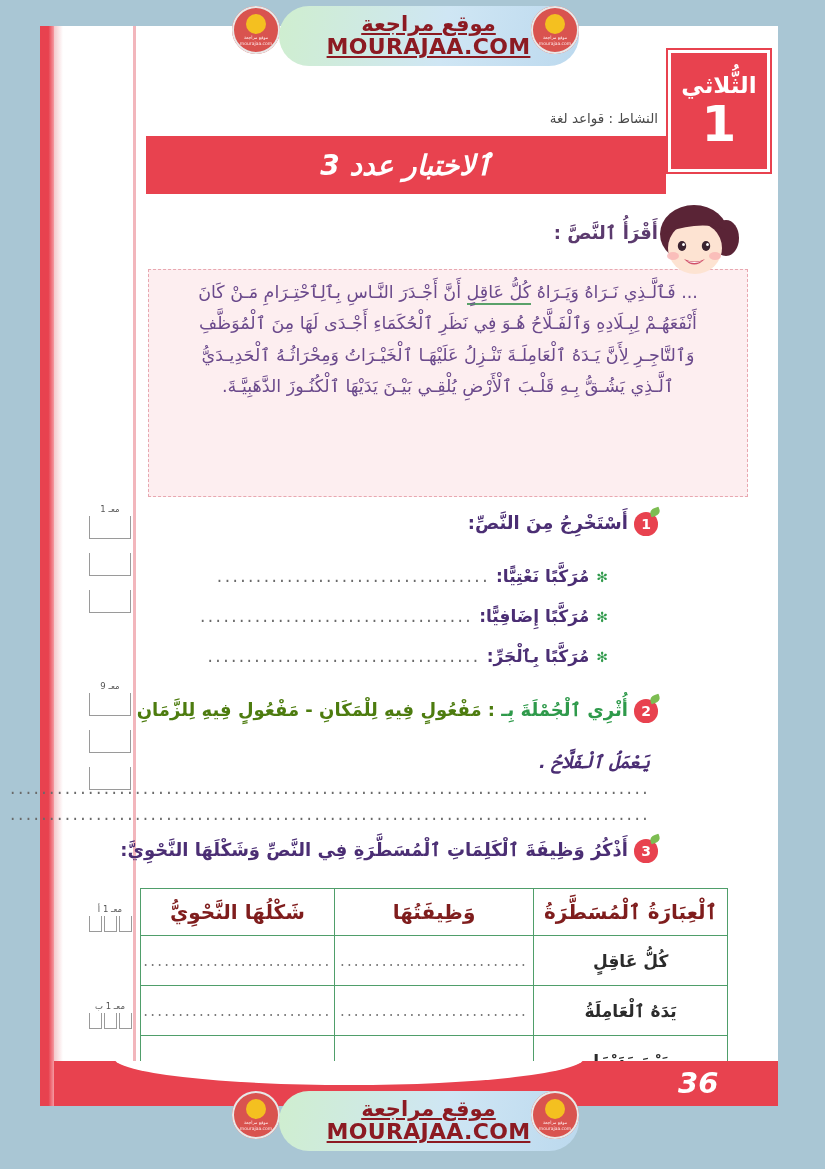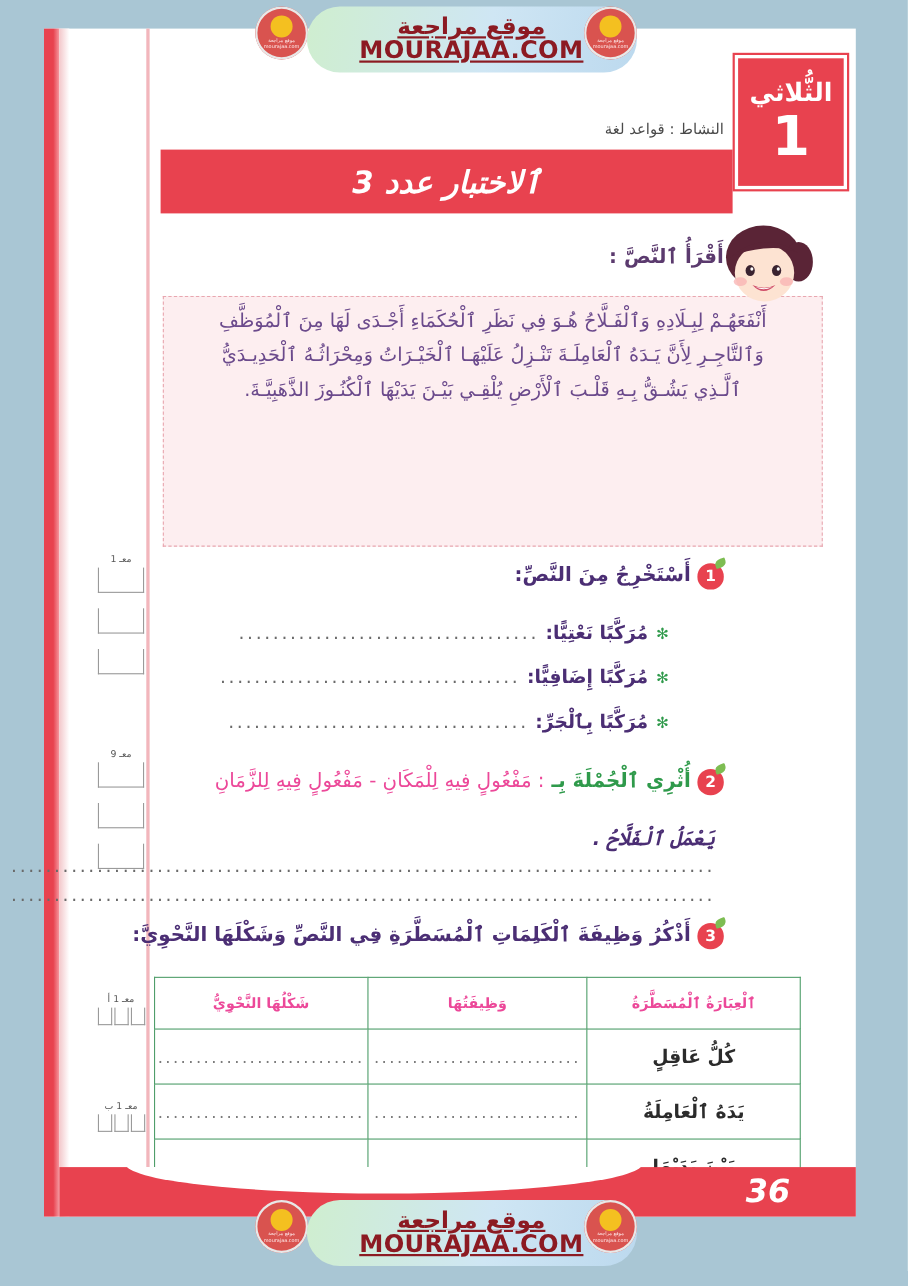--- a/index.html
+++ b/index.html
@@ -413,6 +413,9 @@
     </svg>
 
     <div class="passage">
+      <p>
+        <span>... فَٱلَّـذِي نَـرَاهُ وَيَـرَاهُ <span class="u-green">كُلُّ عَاقِلٍ</span> أَنَّ أَجْـدَرَ النَّـاسِ بِٱلِٱحْتِـرَامِ مَـنْ كَانَ</span>
+      </p>
       <p>أَنْفَعَهُـمْ لِبِـلَادِهِ وَٱلْفَـلَّاحُ هُـوَ فِي نَظَرِ ٱلْحُكَمَاءِ أَجْـدَى لَهَا مِنَ ٱلْمُوَظَّفِ</p>
       <p>وَٱلتَّاجِـرِ لِأَنَّ يَـدَهُ ٱلْعَامِلَـةَ تَنْـزِلُ عَلَيْهَـا ٱلْخَيْـرَاتُ وَمِحْرَاثُـهُ ٱلْحَدِيـدَيُّ</p>
       <p>ٱلَّـذِي يَشُـقُّ بِـهِ قَلْـبَ ٱلْأَرْضِ يُلْقِـي بَيْـنَ يَدَيْهَا ٱلْكُنُـوزَ الذَّهَبِيَّـةَ.</p>

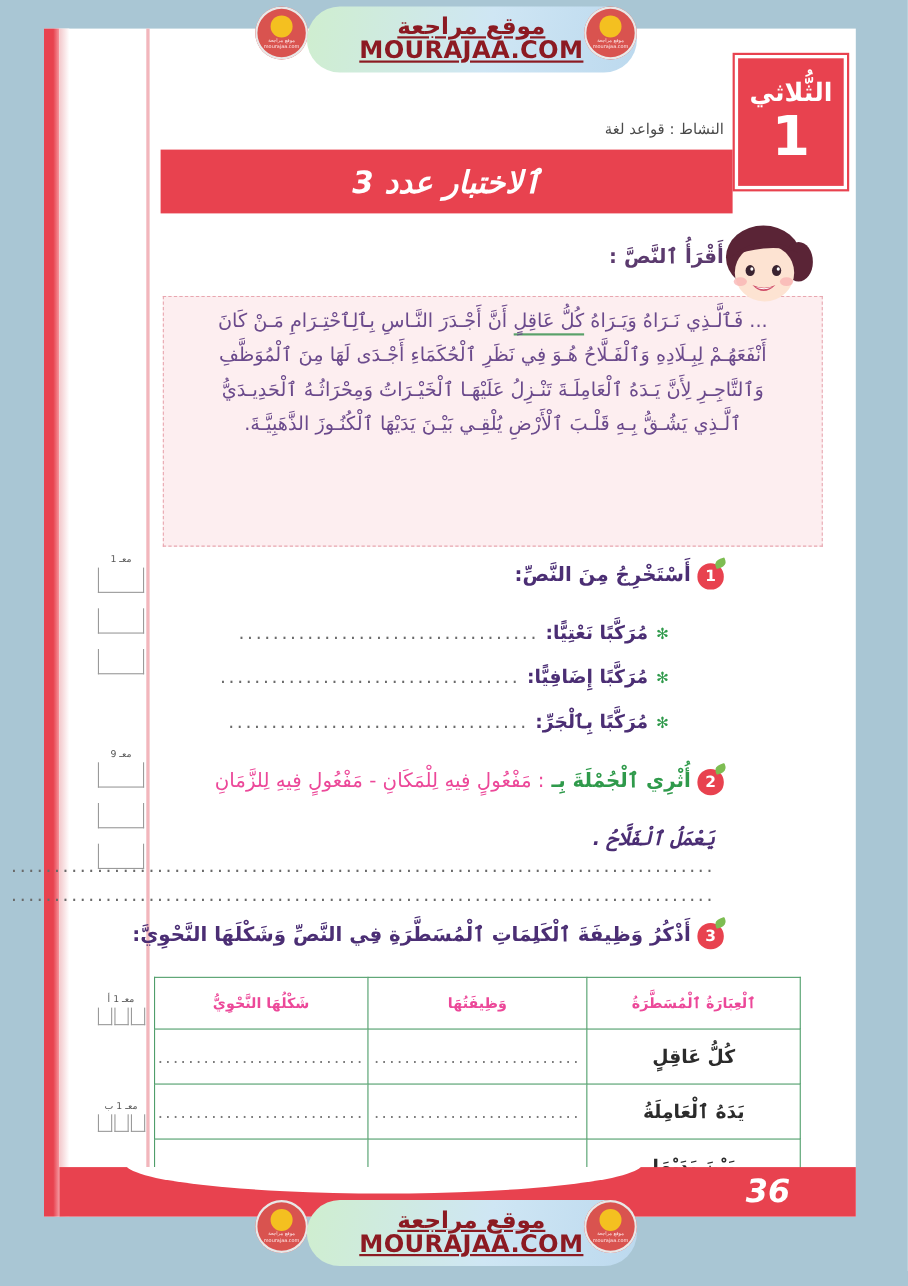--- a/index.html
+++ b/index.html
@@ -270,7 +270,7 @@
     line-height: 1.3;
   }
   .q-text .grn { color: #2f9a4b; }
-  .q-text .norm { font-weight: normal; color: #ec4899; }
+  .q-text .norm { font-weight: bold; color: #4d7c0f; }
 
   .sub-item {
     position: absolute;

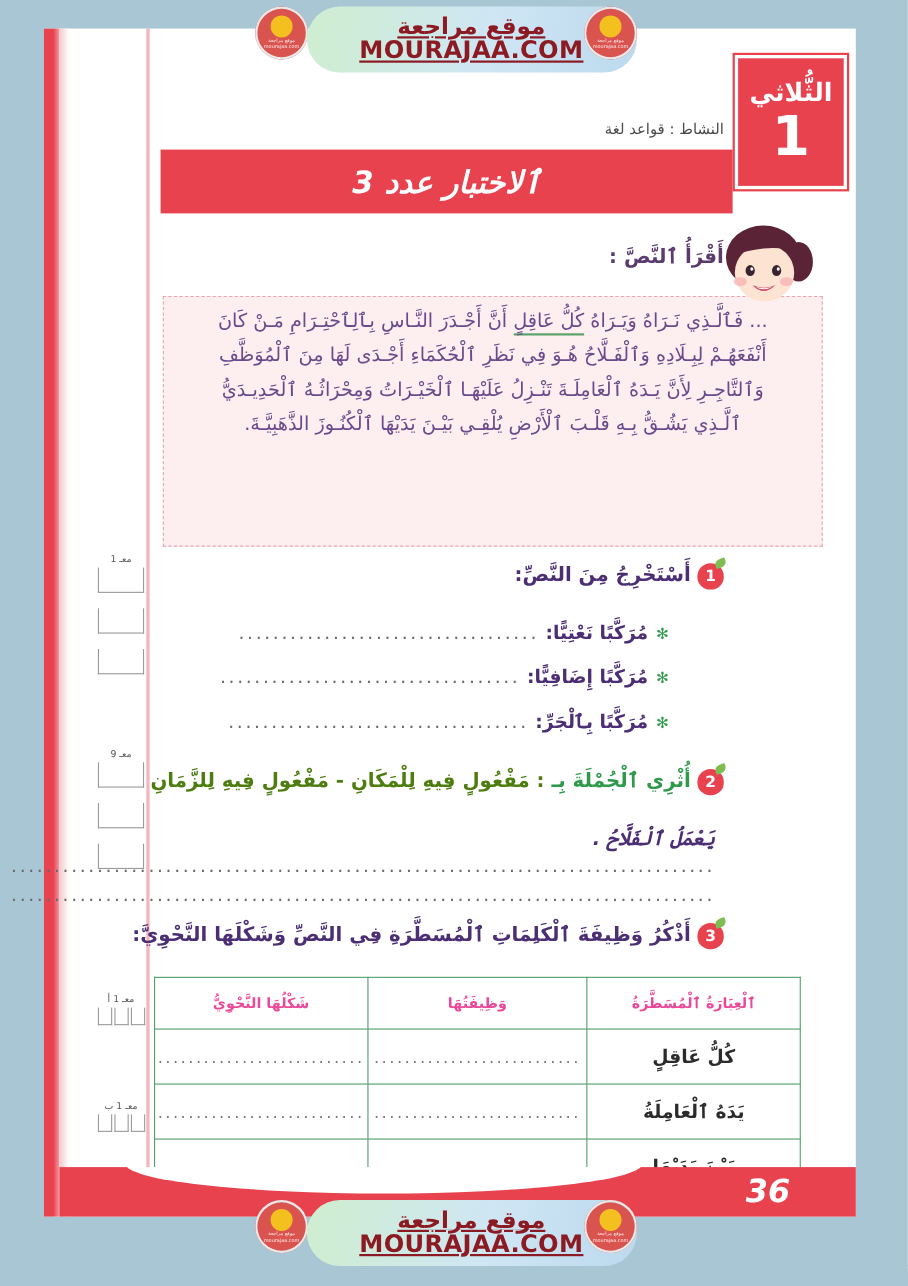--- a/index.html
+++ b/index.html
@@ -316,8 +316,8 @@
     vertical-align: middle;
   }
   .tbl th {
-    color: #ec4899;
-    font-size: 13px;
+    color: #7f1d1d;
+    font-size: 20px;
     font-weight: bold;
     height: 44px;
   }

